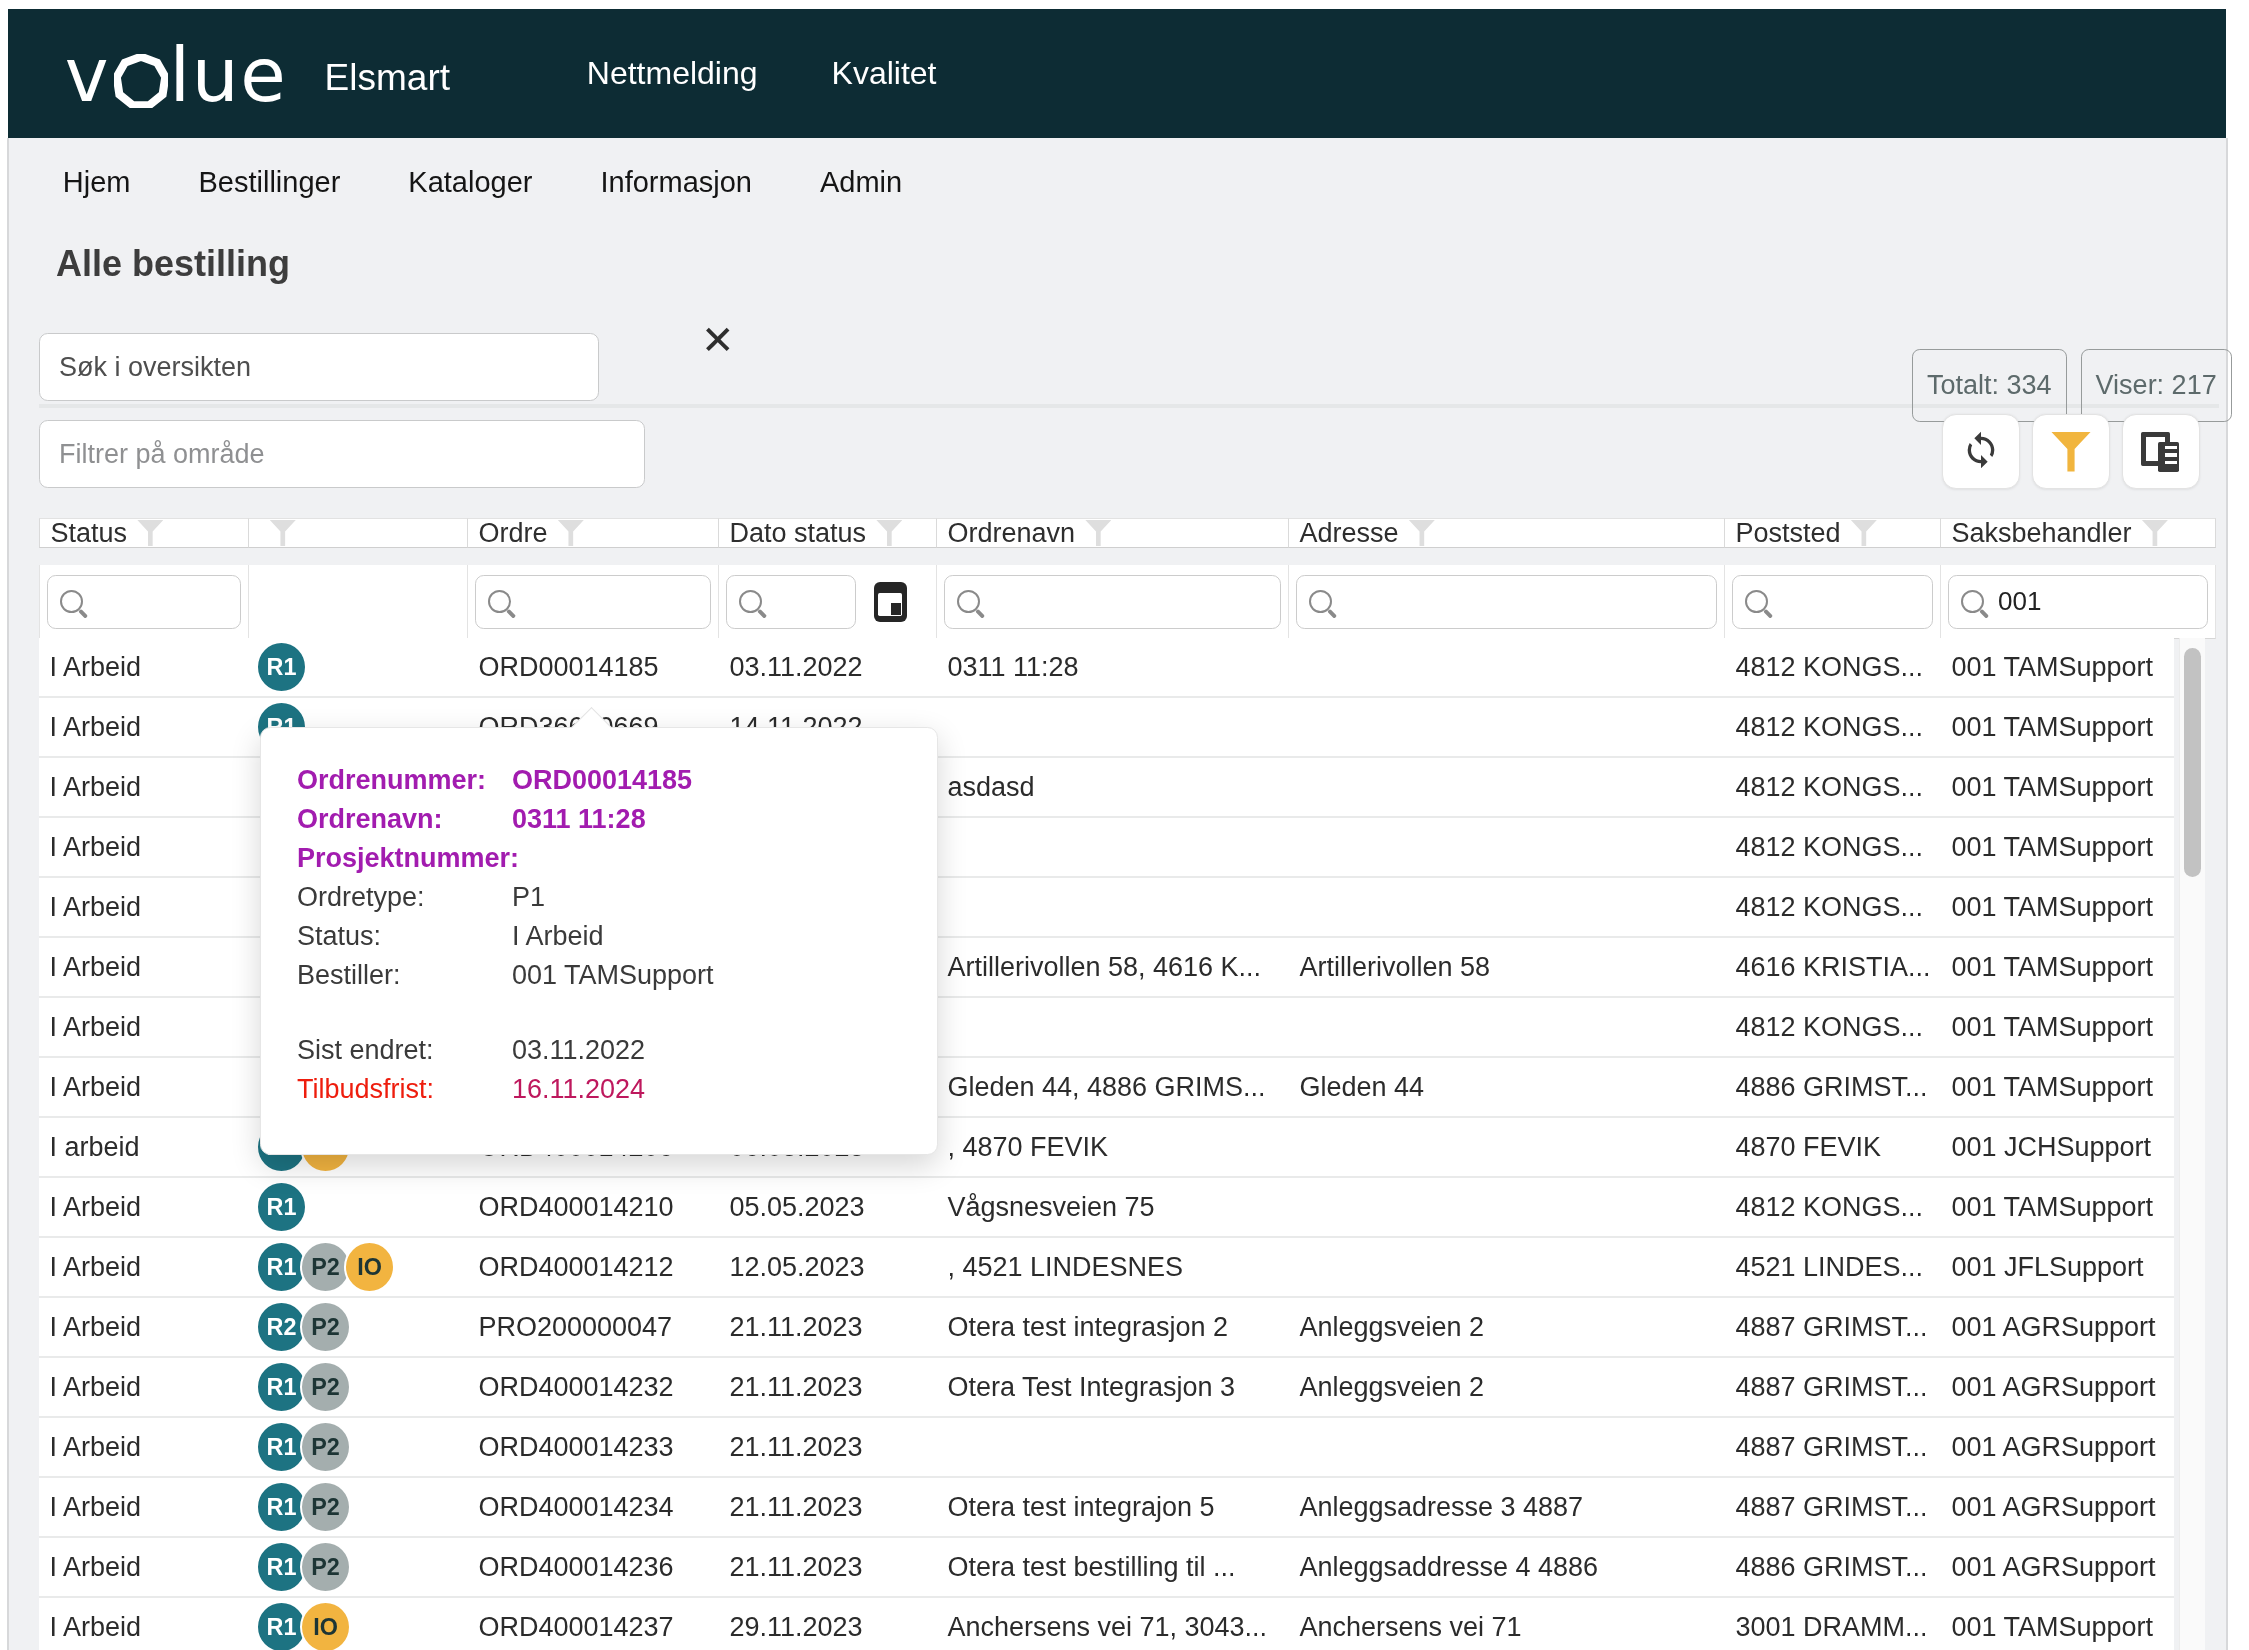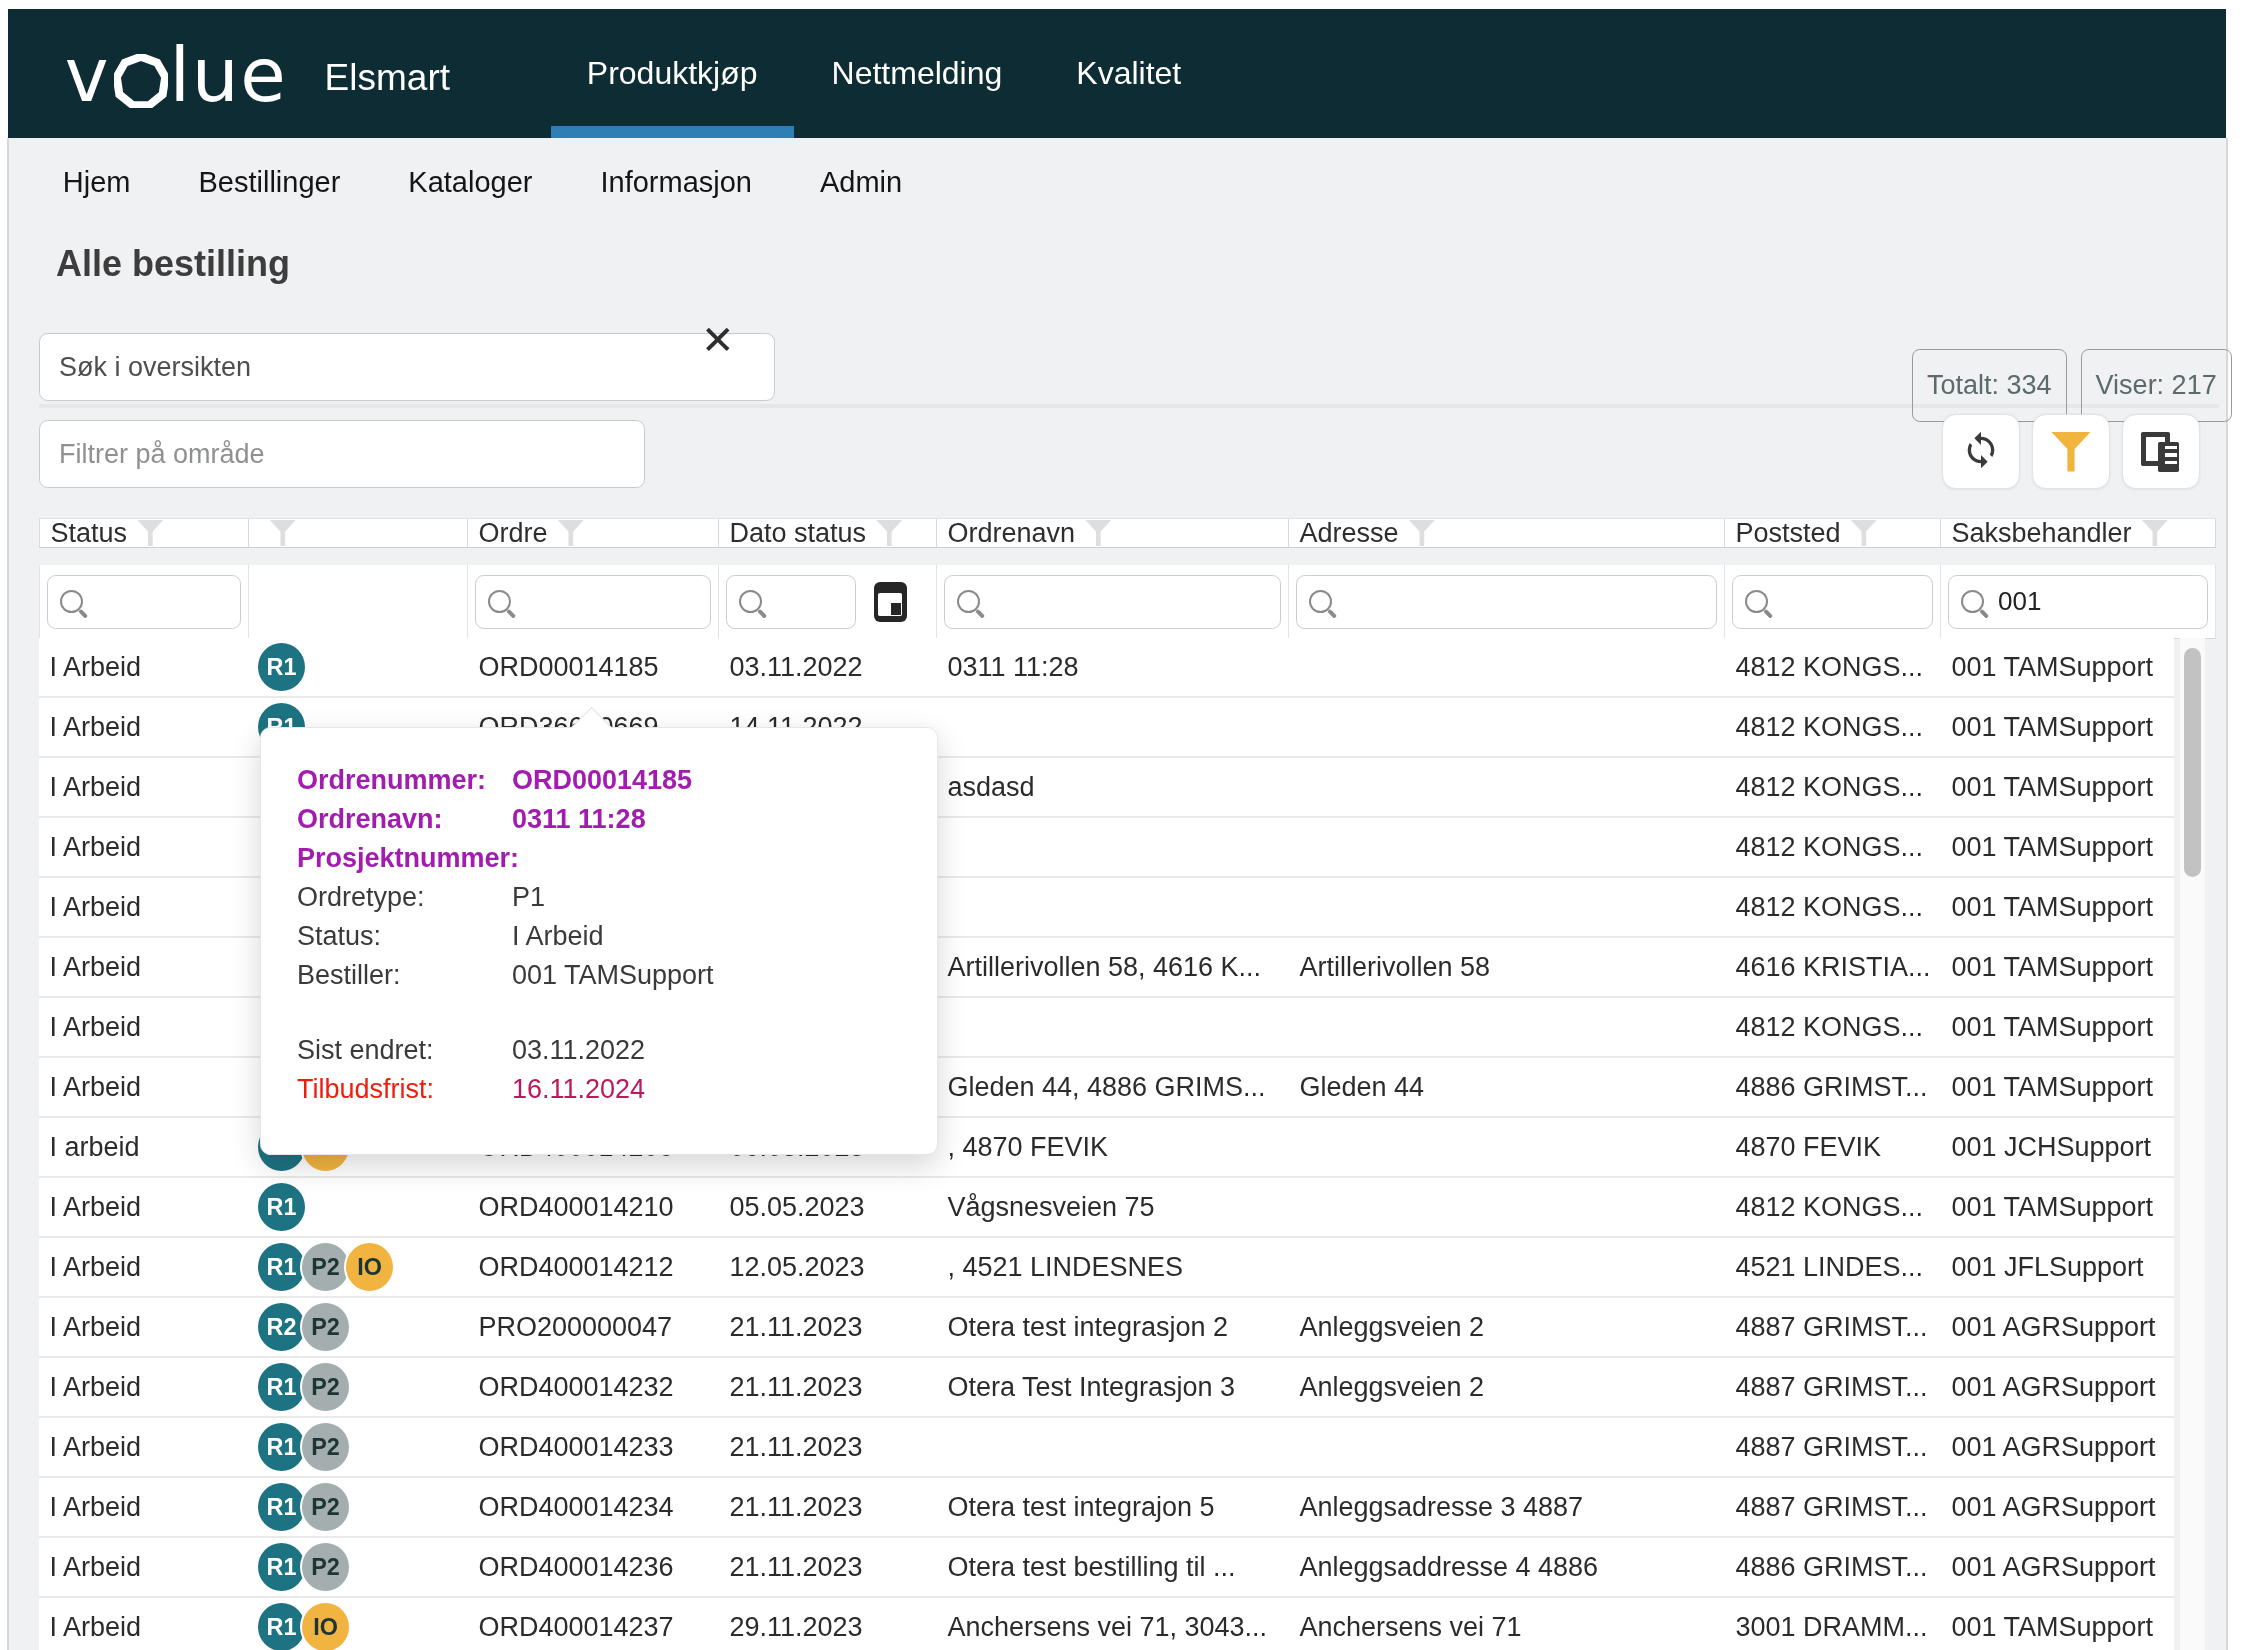--- a/index.html
+++ b/index.html
@@ -104,7 +104,6 @@
     <span class="product-name">Elsmart</span>
   </div>
   <nav class="tabs" id="tabs">
-      <div class="tab active">Produktkjøp</div>
       <div class="tab">Nettmelding</div>
       <div class="tab">Kvalitet</div>
     </nav>

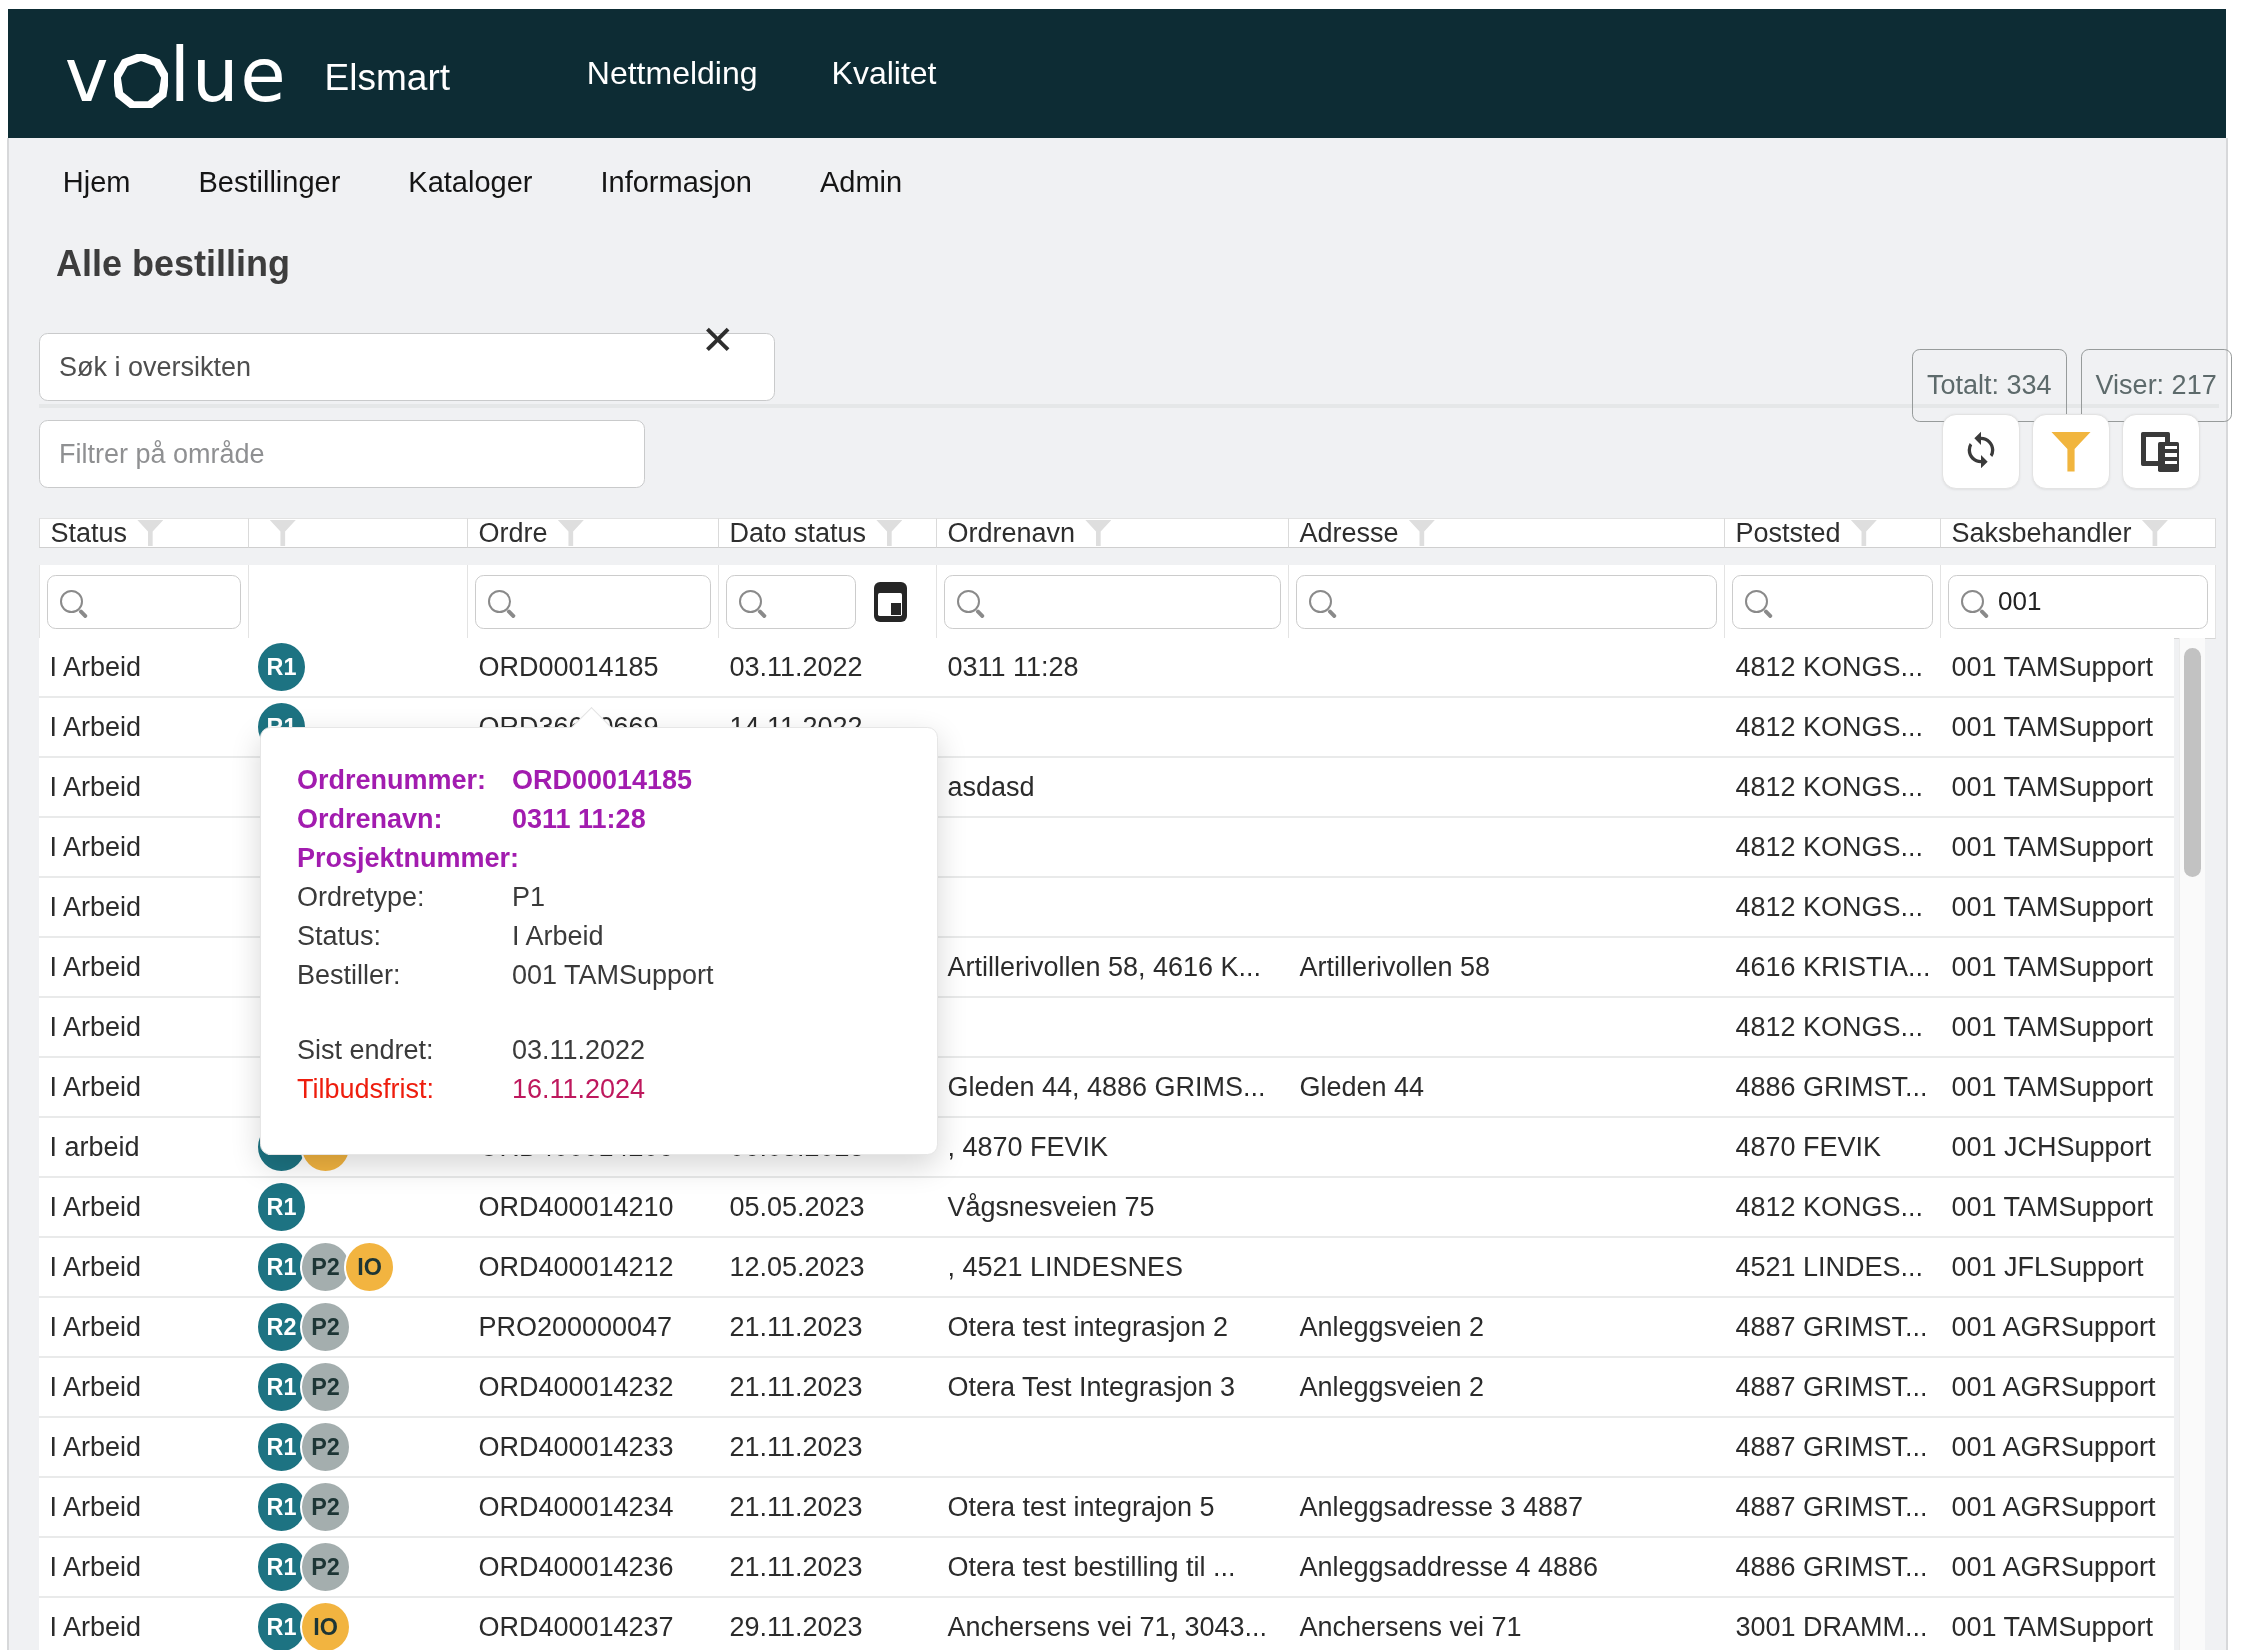--- a/index.html
+++ b/index.html
@@ -24,7 +24,7 @@
   
   .big-input{position:absolute;background:#fff;border:1.7px solid #c9cacb;border-radius:8.7px;font-size:27px;
     padding:0 19px;box-sizing:border-box;outline:none;font-family:"Liberation Sans",sans-serif;}
-  .search-input{left:39px;top:333px;width:736px;height:68px;color:#4a4a4a;}
+  .search-input{left:39px;top:333px;width:560px;height:68px;color:#4a4a4a;}
   .search-input::placeholder{color:#4e4e4e;opacity:1;}
   .area-input{left:39px;top:420px;width:606px;height:68px;}
   .area-input::placeholder{color:#8f9092;opacity:1;}

